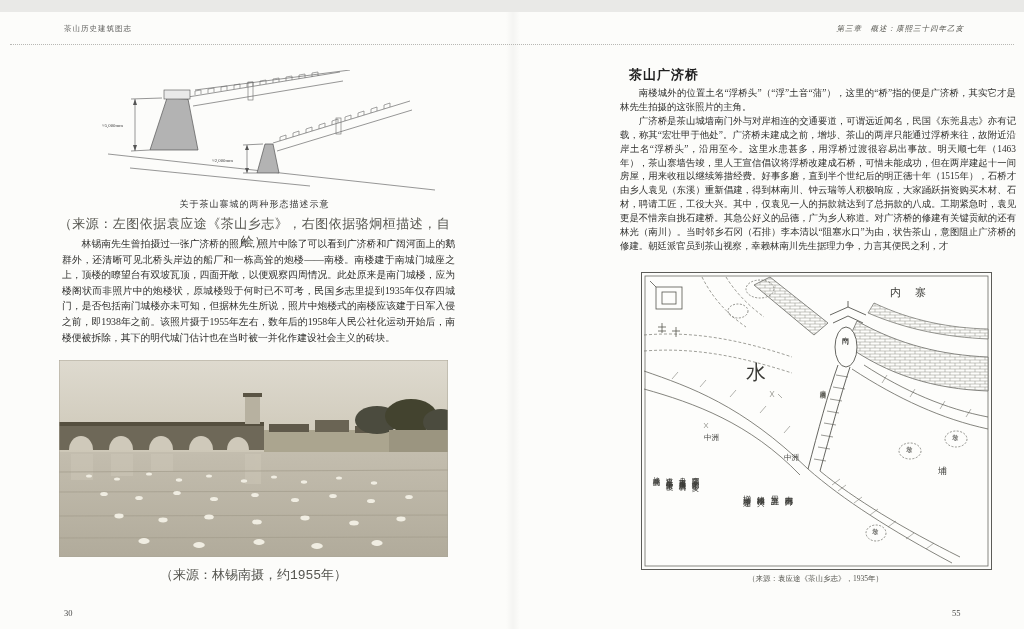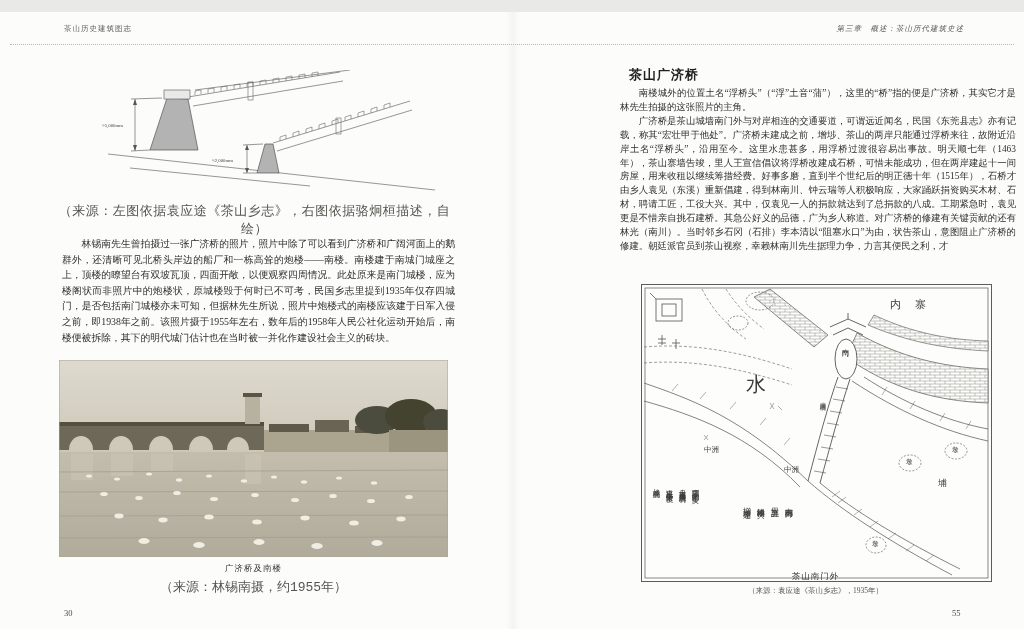--- a/index.html
+++ b/index.html
@@ -51,7 +51,7 @@
   <div class="seam"></div>
 
   <div class="running-head left">茶山历史建筑图志</div>
-  <div class="running-head right">第三章　概述：茶山历代建筑史述</div>
+  <div class="running-head right">第三章　概述：康熙三十四年乙亥</div>
   <div class="top-rule"></div>
 
   <svg class="diagram" viewBox="0 0 340 124" width="340" height="124">

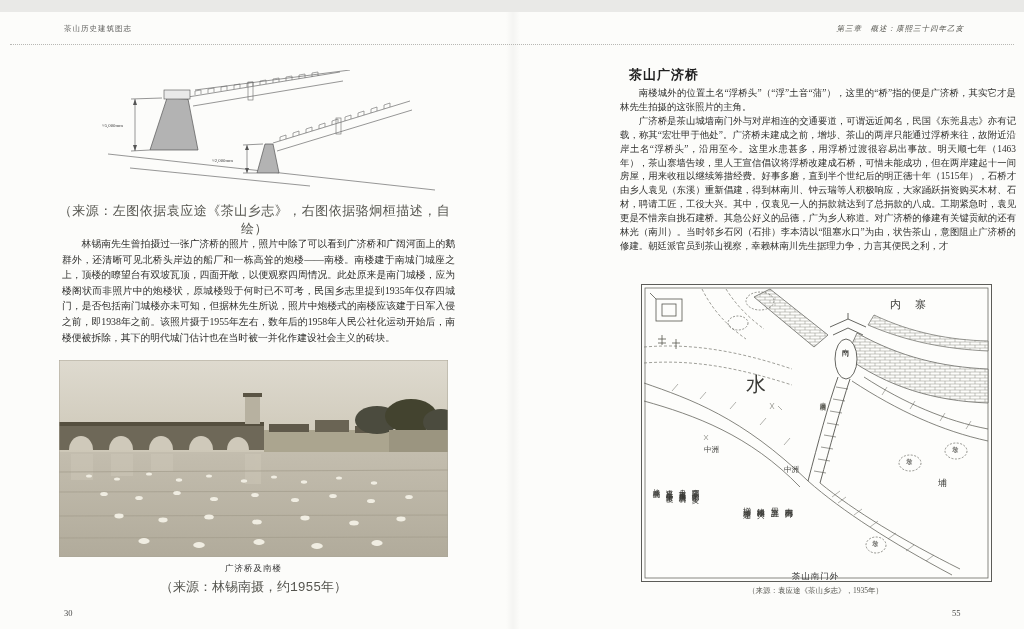--- a/index.html
+++ b/index.html
@@ -114,6 +114,7 @@
   </svg>
 
   <div class="diag-caption">
+    <div class="cap">关于茶山寨城的两种形态描述示意</div>
     <div class="src">（来源：左图依据袁应途《茶山乡志》，右图依据骆炯桓描述，自绘）</div>
   </div>
 

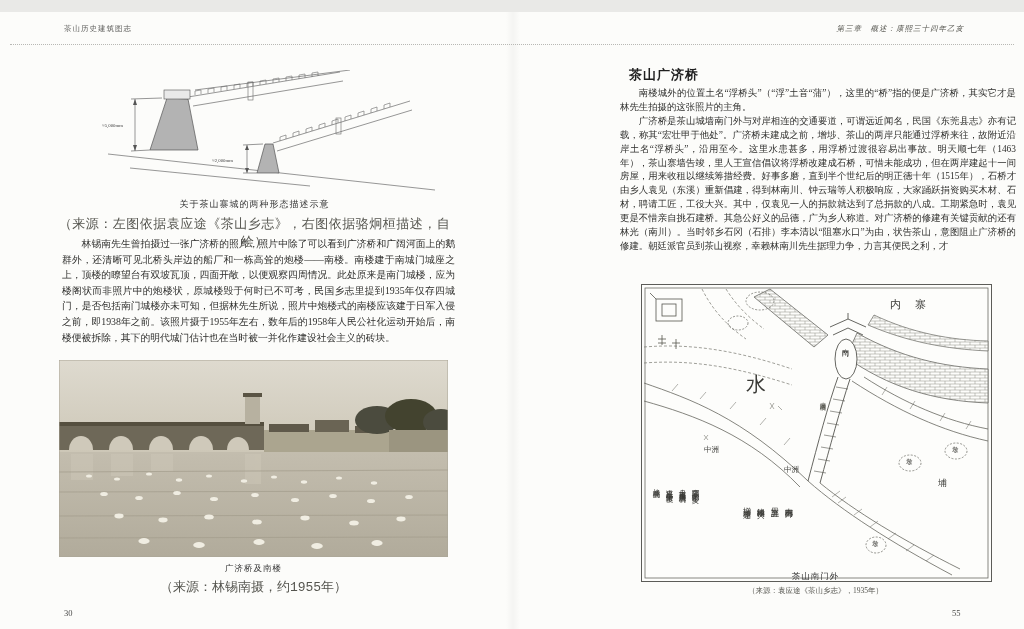--- a/index.html
+++ b/index.html
@@ -36,7 +36,7 @@
   
   .section-title{position:absolute;left:629px;top:54px;font-size:13px;font-weight:bold;
     font-family:Liberation Mono, monospace;color:#1f1f1f;letter-spacing:1px;}
-  .map{position:absolute;left:641px;top:272px;width:349px;height:296px;border:1px solid #5c5c58;background:#fdfdfb;}
+  .map{position:absolute;left:641px;top:260px;width:349px;height:296px;border:1px solid #5c5c58;background:#fdfdfb;}
   .map svg{position:absolute;left:0;top:0;}
   .map-label{position:absolute;color:#3a3a36;font-family:"Liberation Serif",serif;}
   .vcol{writing-mode:vertical-rl;text-orientation:upright;letter-spacing:1px;}

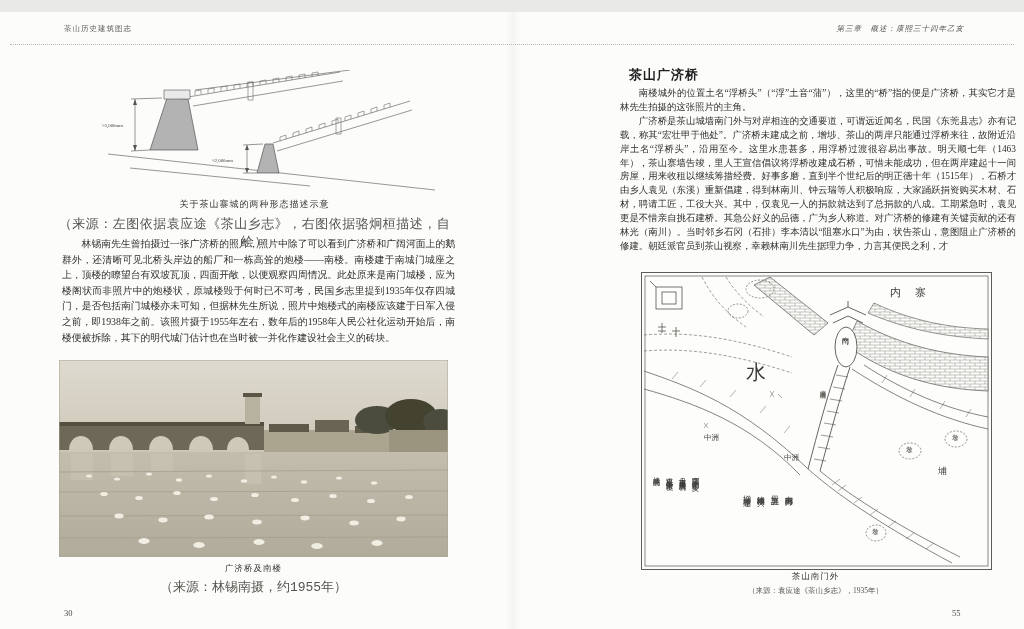--- a/index.html
+++ b/index.html
@@ -212,7 +212,6 @@
   </svg>
 
   <div class="photo-caption">
-    <div class="cap">广济桥及南楼</div>
     <div class="src">（来源：林锡南摄，约1955年）</div>
   </div>
 

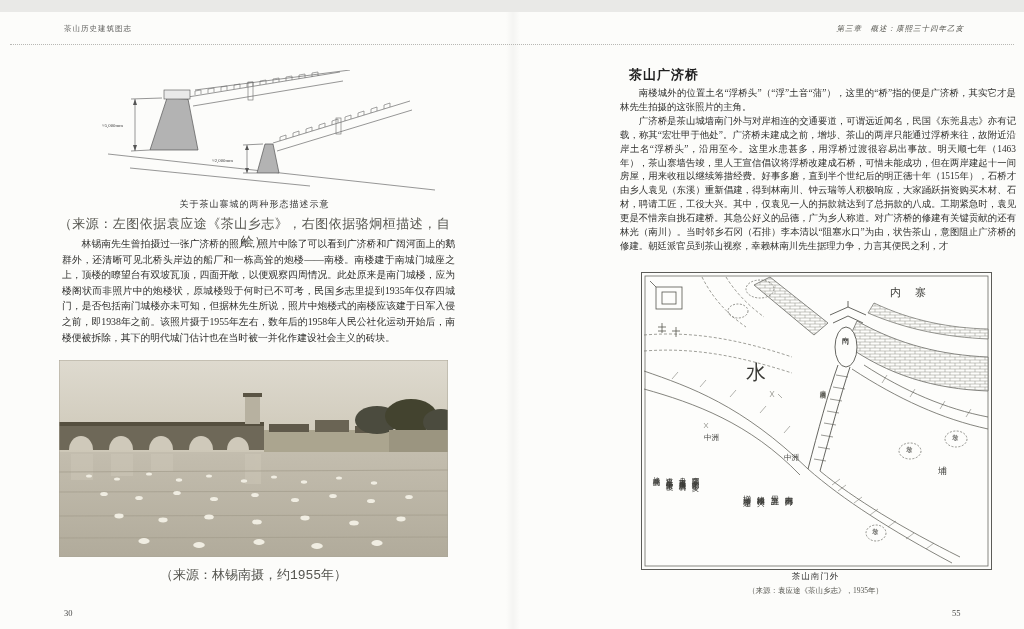--- a/index.html
+++ b/index.html
@@ -325,7 +325,6 @@
   </div>
 
   <div class="map-caption">
-    <div class="cap">茶山南门外</div>
     <div class="src">（来源：袁应途《茶山乡志》，1935年）</div>
   </div>
 

